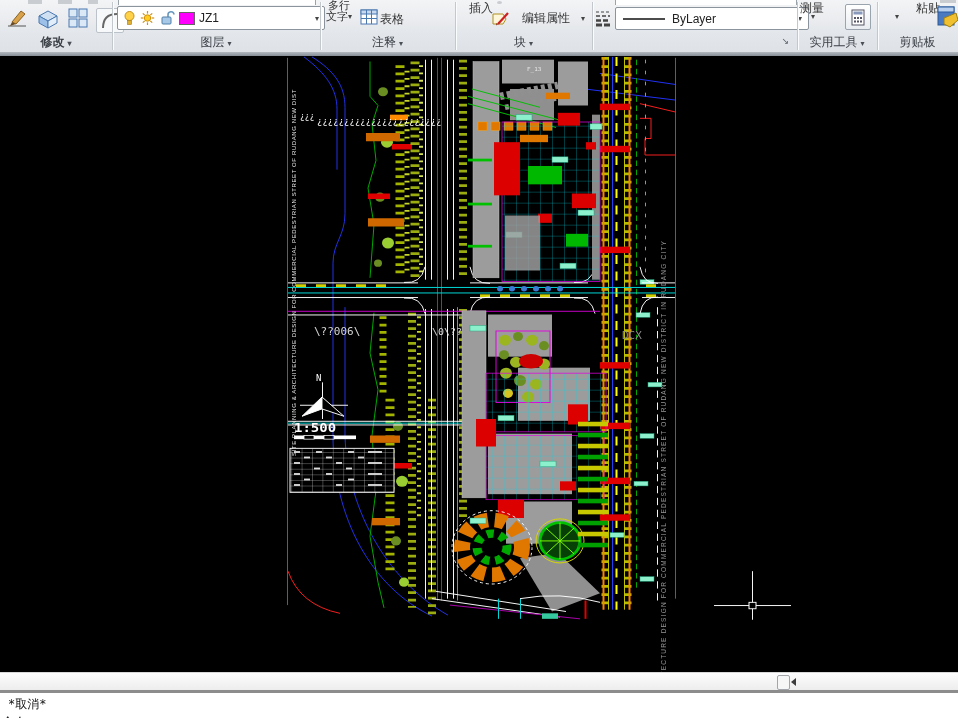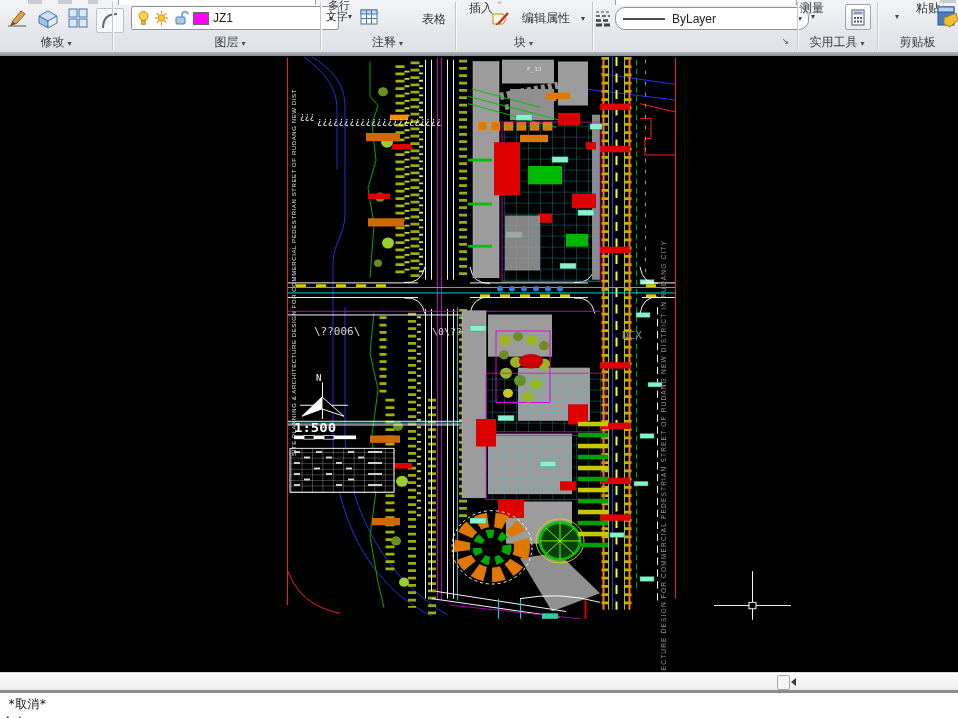--- a/index.html
+++ b/index.html
@@ -120,7 +120,7 @@
     </div>
     <div class="sep" style="left:112px;"></div>
 
-    <div class="panel" style="left:126px;width:208px;">
+    <div class="panel" style="left:112px;width:208px;">
       <div class="layer-combo">
         <svg width="13" height="16">
           <circle cx="6.5" cy="6" r="4.5" fill="#ffd24a" stroke="#c09020"></circle>

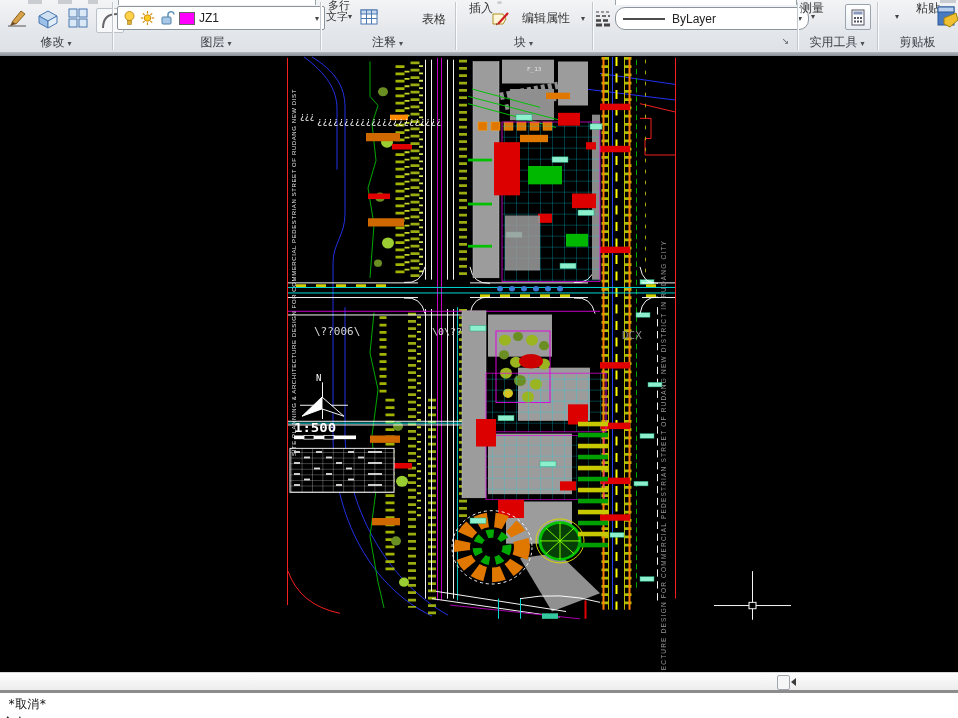--- a/index.html
+++ b/index.html
@@ -29,7 +29,7 @@
 
   
   .mtext{position:absolute;left:6px;top:0;font-size:11px;line-height:11px;color:#333;text-align:center;white-space:nowrap;}
-  .tbl-label{position:absolute;left:60px;top:11px;font-size:12px;color:#333;margin-left:42px;}
+  .tbl-label{position:absolute;left:60px;top:11px;font-size:12px;color:#333;}
   .tbl-icon{position:absolute;left:40px;top:9px;}
 
   

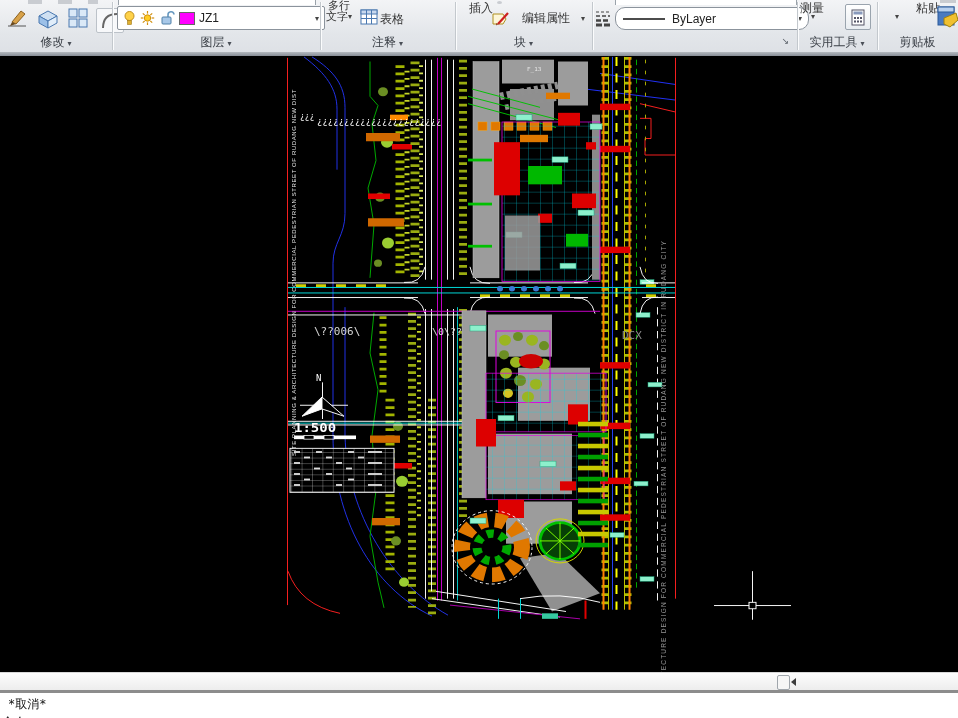--- a/index.html
+++ b/index.html
@@ -39,7 +39,7 @@
 
   
   .lw-icon{position:absolute;left:2px;top:9px;}
-  .bylayer-combo{position:absolute;left:23px;top:7px;width:180px;height:21px;background:#fff;border:1px solid #8b939c;border-radius:10px;display:flex;align-items:center;padding:0 6px;gap:6px;}
+  .bylayer-combo{position:absolute;left:23px;top:7px;width:180px;height:21px;background:#fff;border:1px solid #8b939c;border-radius:2px;display:flex;align-items:center;padding:0 6px;gap:6px;}
   .bylayer-combo .t{font-size:12px;color:#222;}
   .bylayer-combo .spacer{flex:1;}
   .launcher{position:absolute;right:8px;top:36px;font-size:9px;color:#5a6068;}

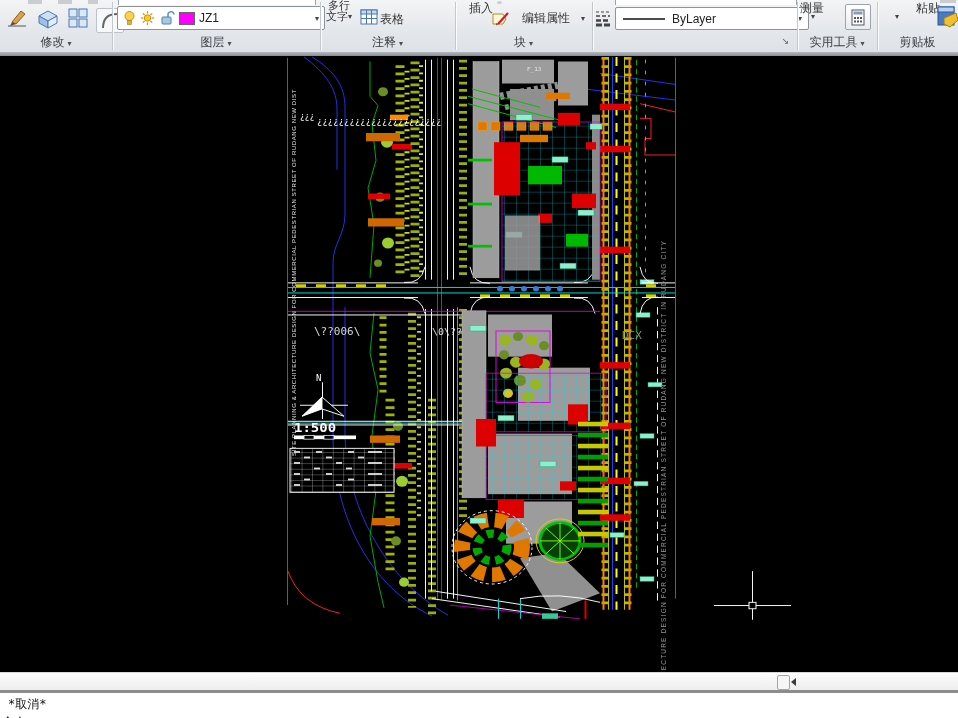--- a/index.html
+++ b/index.html
@@ -83,7 +83,7 @@
     <div class="combo-top-frag" style="left:615px;width:180px;"></div>
     <div class="frag" style="left:940px;top:0;width:16px;height:3px;"></div>
 
-    <div class="panel" style="left:0;width:112px;">
+    <div class="panel" style="left:0;width:112px;font-weight:bold;">
       <div class="modify-icons">
         <span class="icon-btn">
           <svg width="24" height="22">

